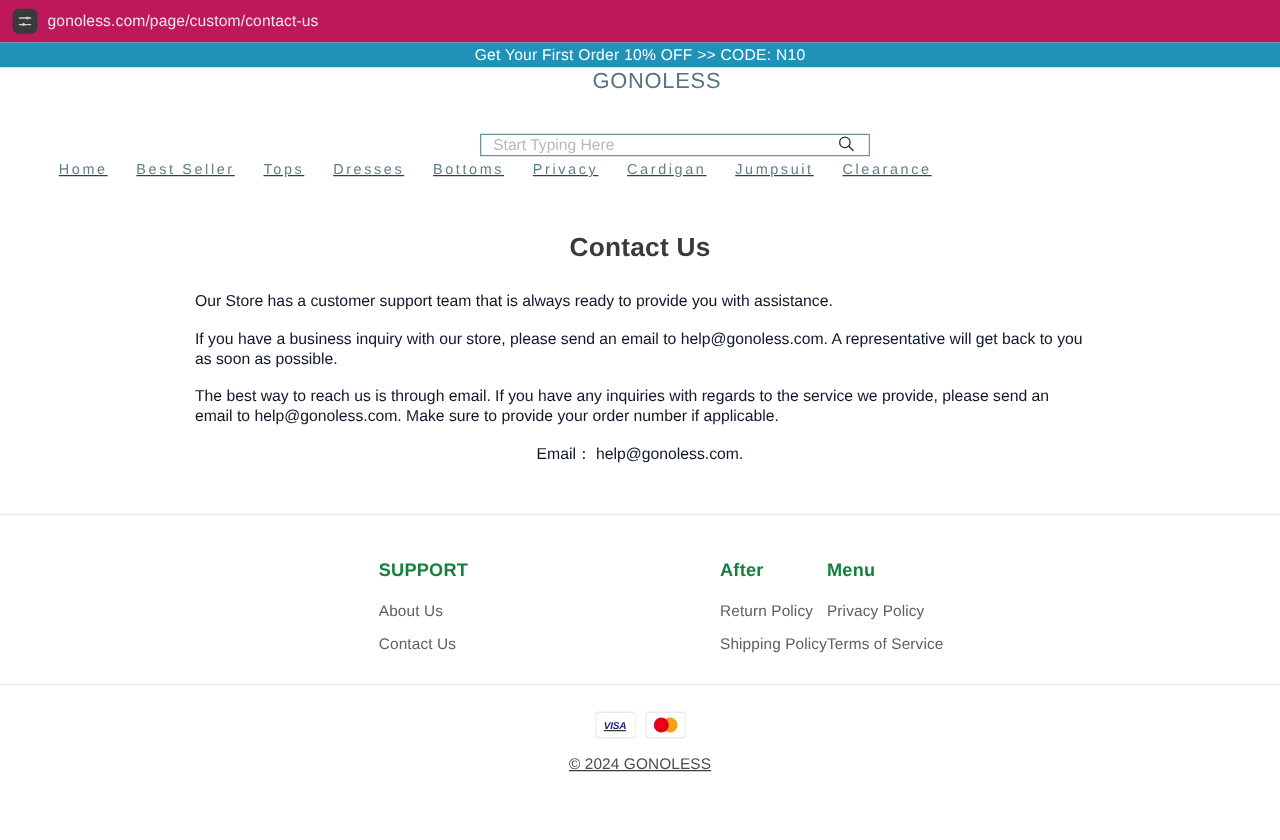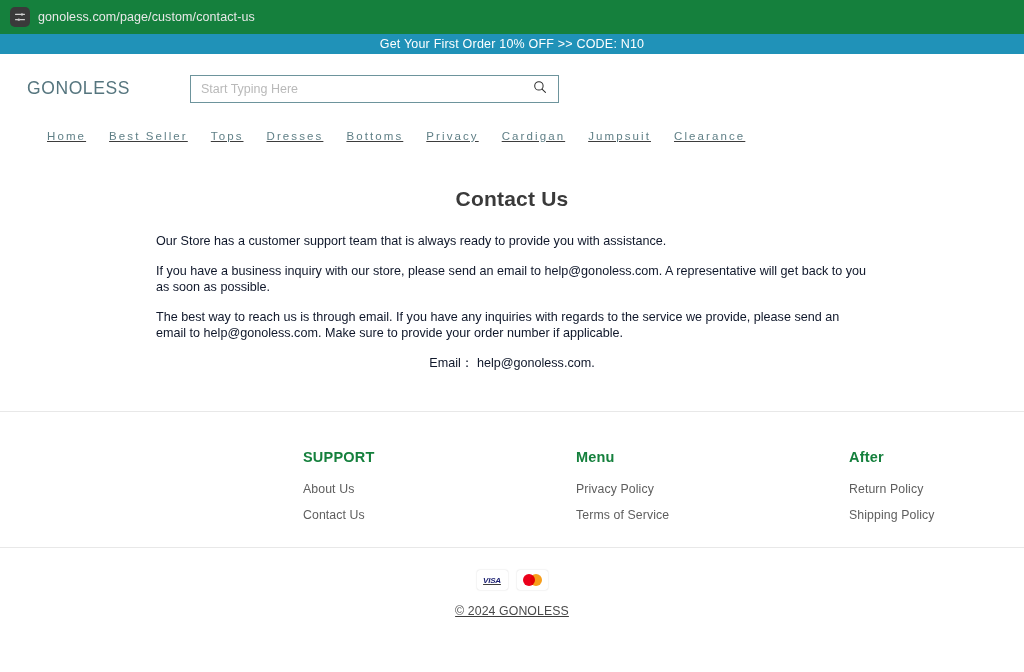--- a/index.html
+++ b/index.html
@@ -20,7 +20,7 @@
   
   .browser-bar {
     height: 34px;
-    background: #15803d;
+    background: #be185d;
     display: flex;
     align-items: center;
     padding: 0 10px;

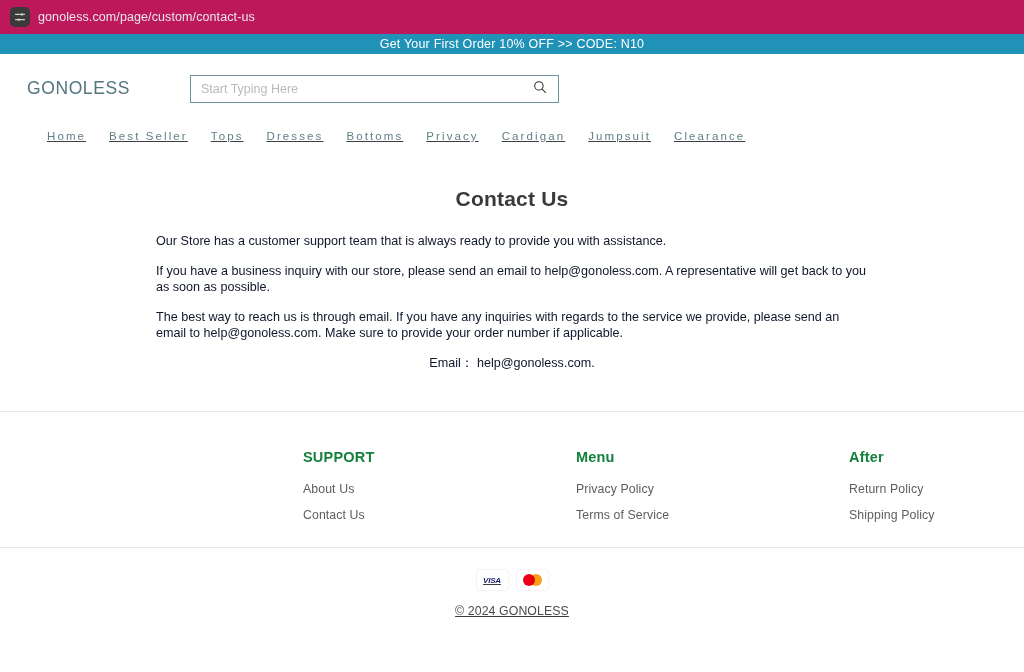--- a/index.html
+++ b/index.html
@@ -64,6 +64,7 @@
     padding-left: 27px;
     gap: 32px;
     background: #fff;
+    flex-direction: column;
   }
   .logo {
     font-size: 17.5px;

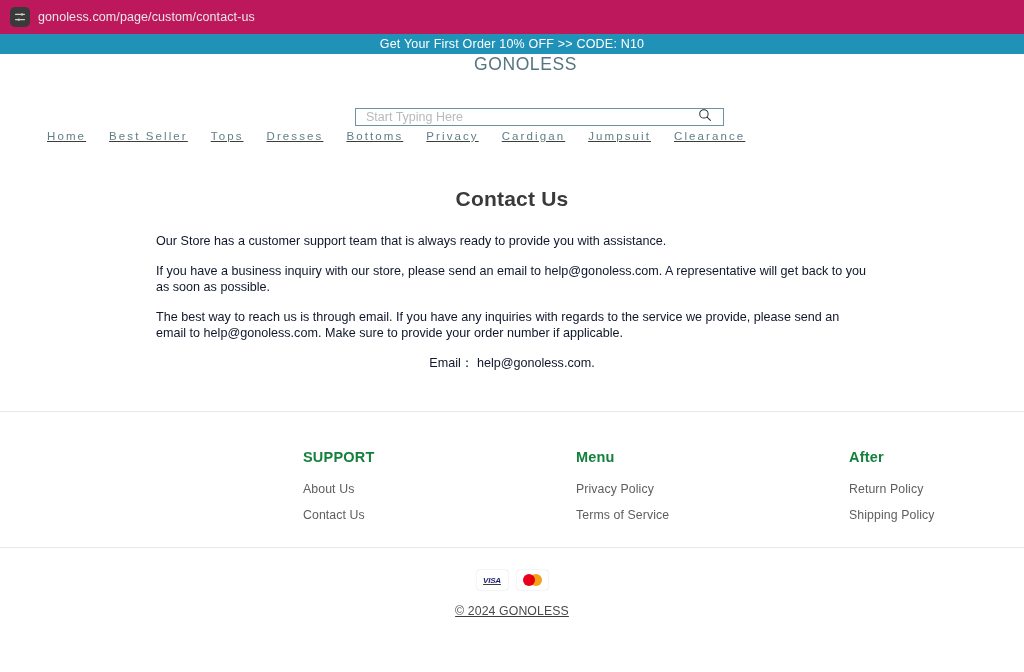--- a/index.html
+++ b/index.html
@@ -74,7 +74,7 @@
   }
   .search-wrap {
     position: relative;
-    width: 369px;
+    width: 312px;
     height: 28px;
     margin-left: 28px;
   }

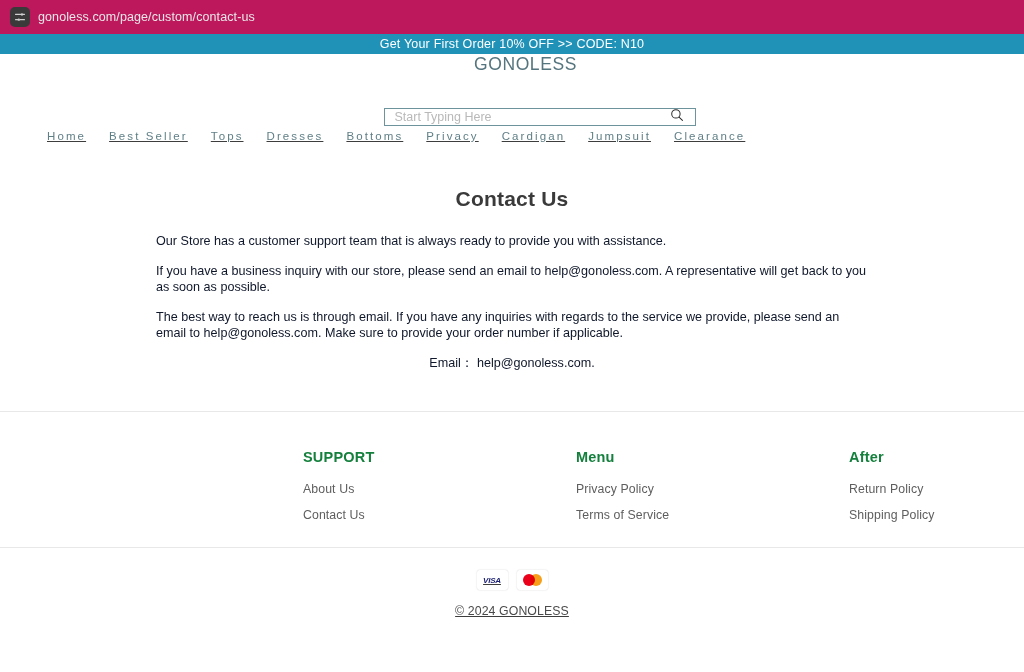--- a/index.html
+++ b/index.html
@@ -300,15 +300,15 @@
     <a href="#">About Us</a>
     <a href="#">Contact Us</a>
   </div>
+  <div class="fcol after">
+    <h4>After</h4>
+    <a href="#">Return Policy</a>
+    <a href="#">Shipping Policy</a>
+  </div>
   <div class="fcol menu">
     <h4>Menu</h4>
     <a href="#">Privacy Policy</a>
     <a href="#">Terms of Service</a>
-  </div>
-  <div class="fcol after">
-    <h4>After</h4>
-    <a href="#">Return Policy</a>
-    <a href="#">Shipping Policy</a>
   </div>
 </div>
 

